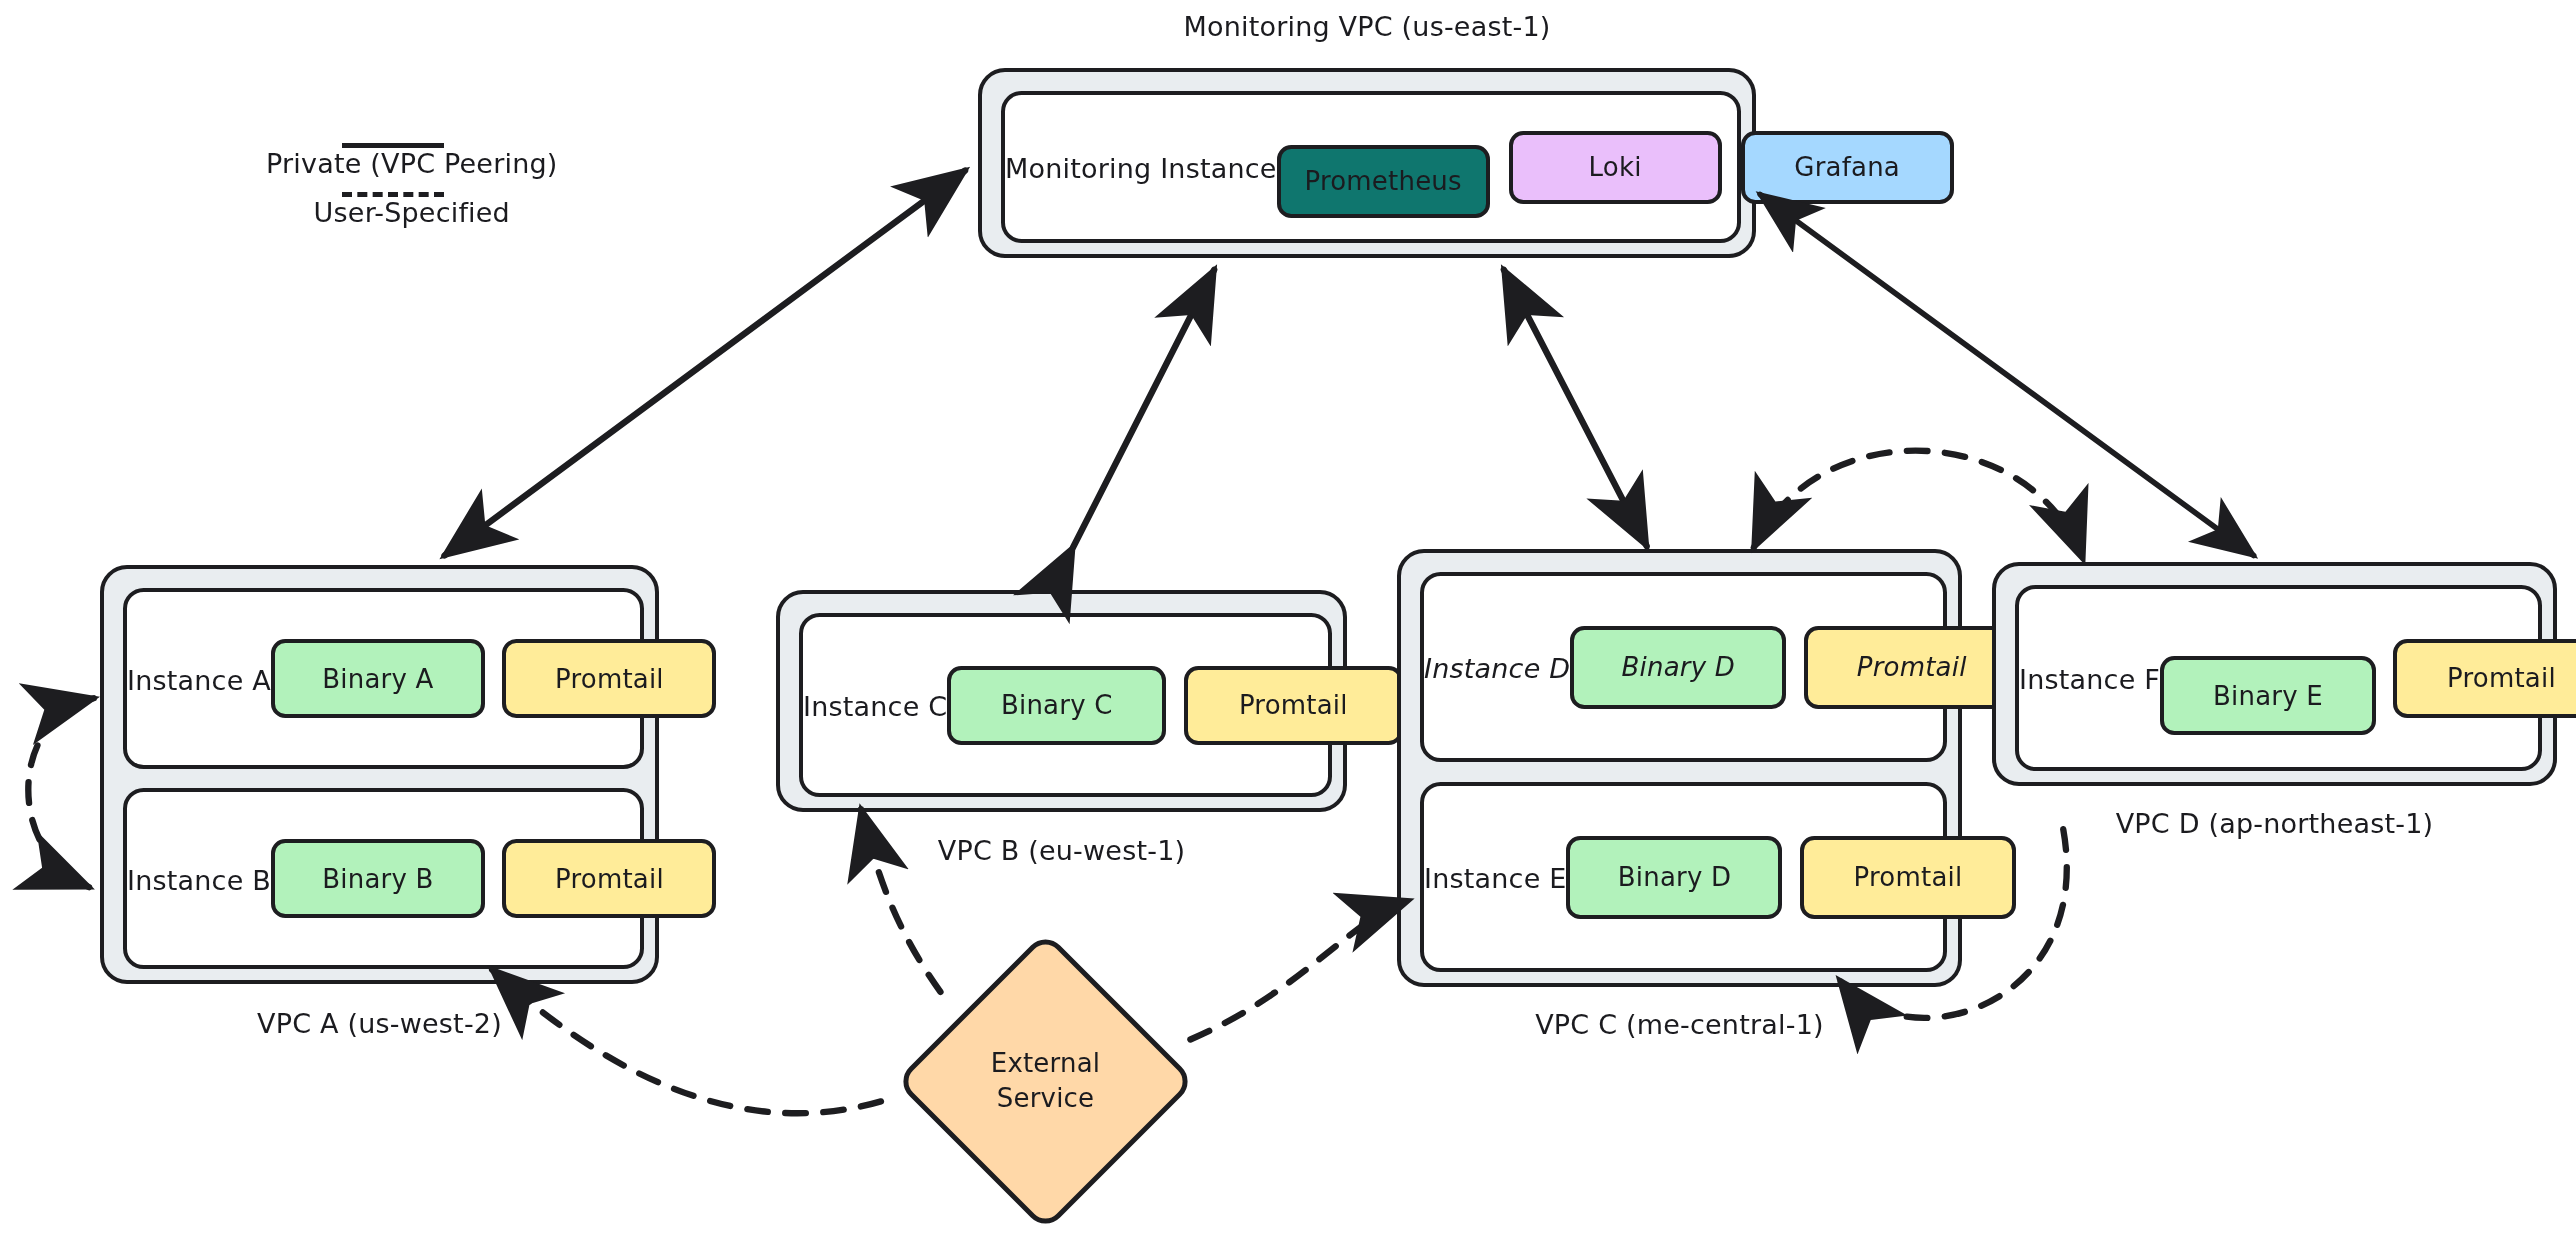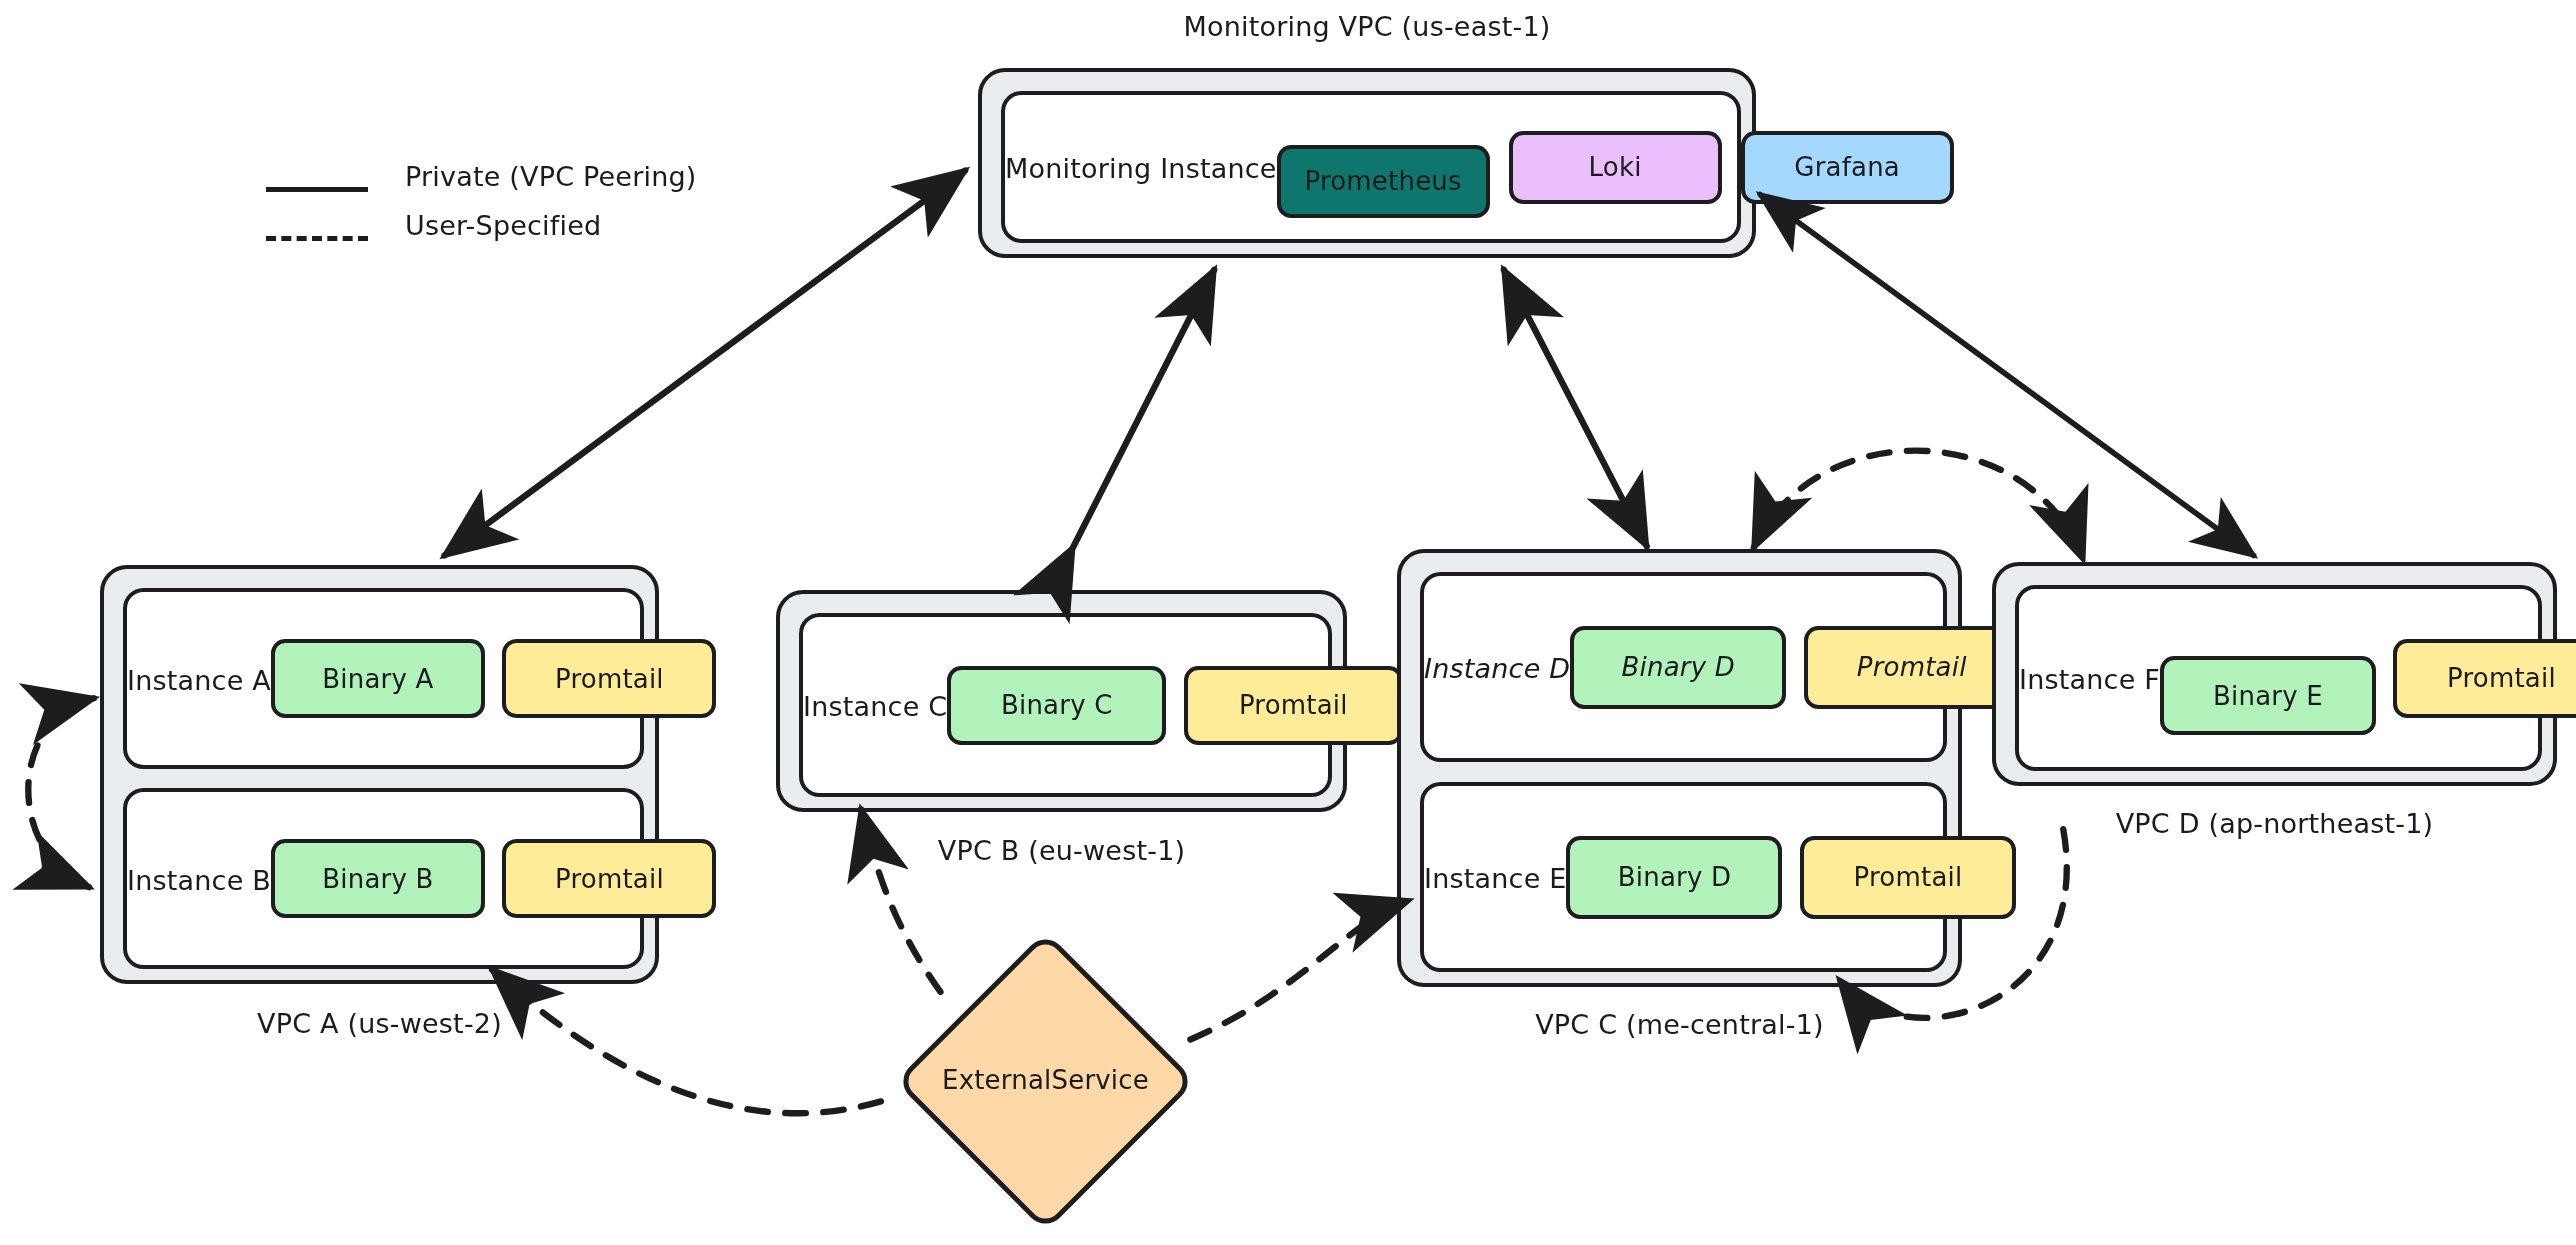--- a/index.html
+++ b/index.html
@@ -139,8 +139,9 @@
   }
   .legend-row {
     display: flex;
-    align-items: flex-end;
+    align-items: center;
     height: 49px;
+    flex-direction: column;
   }
   .legend-swatch {
     width: 102px;

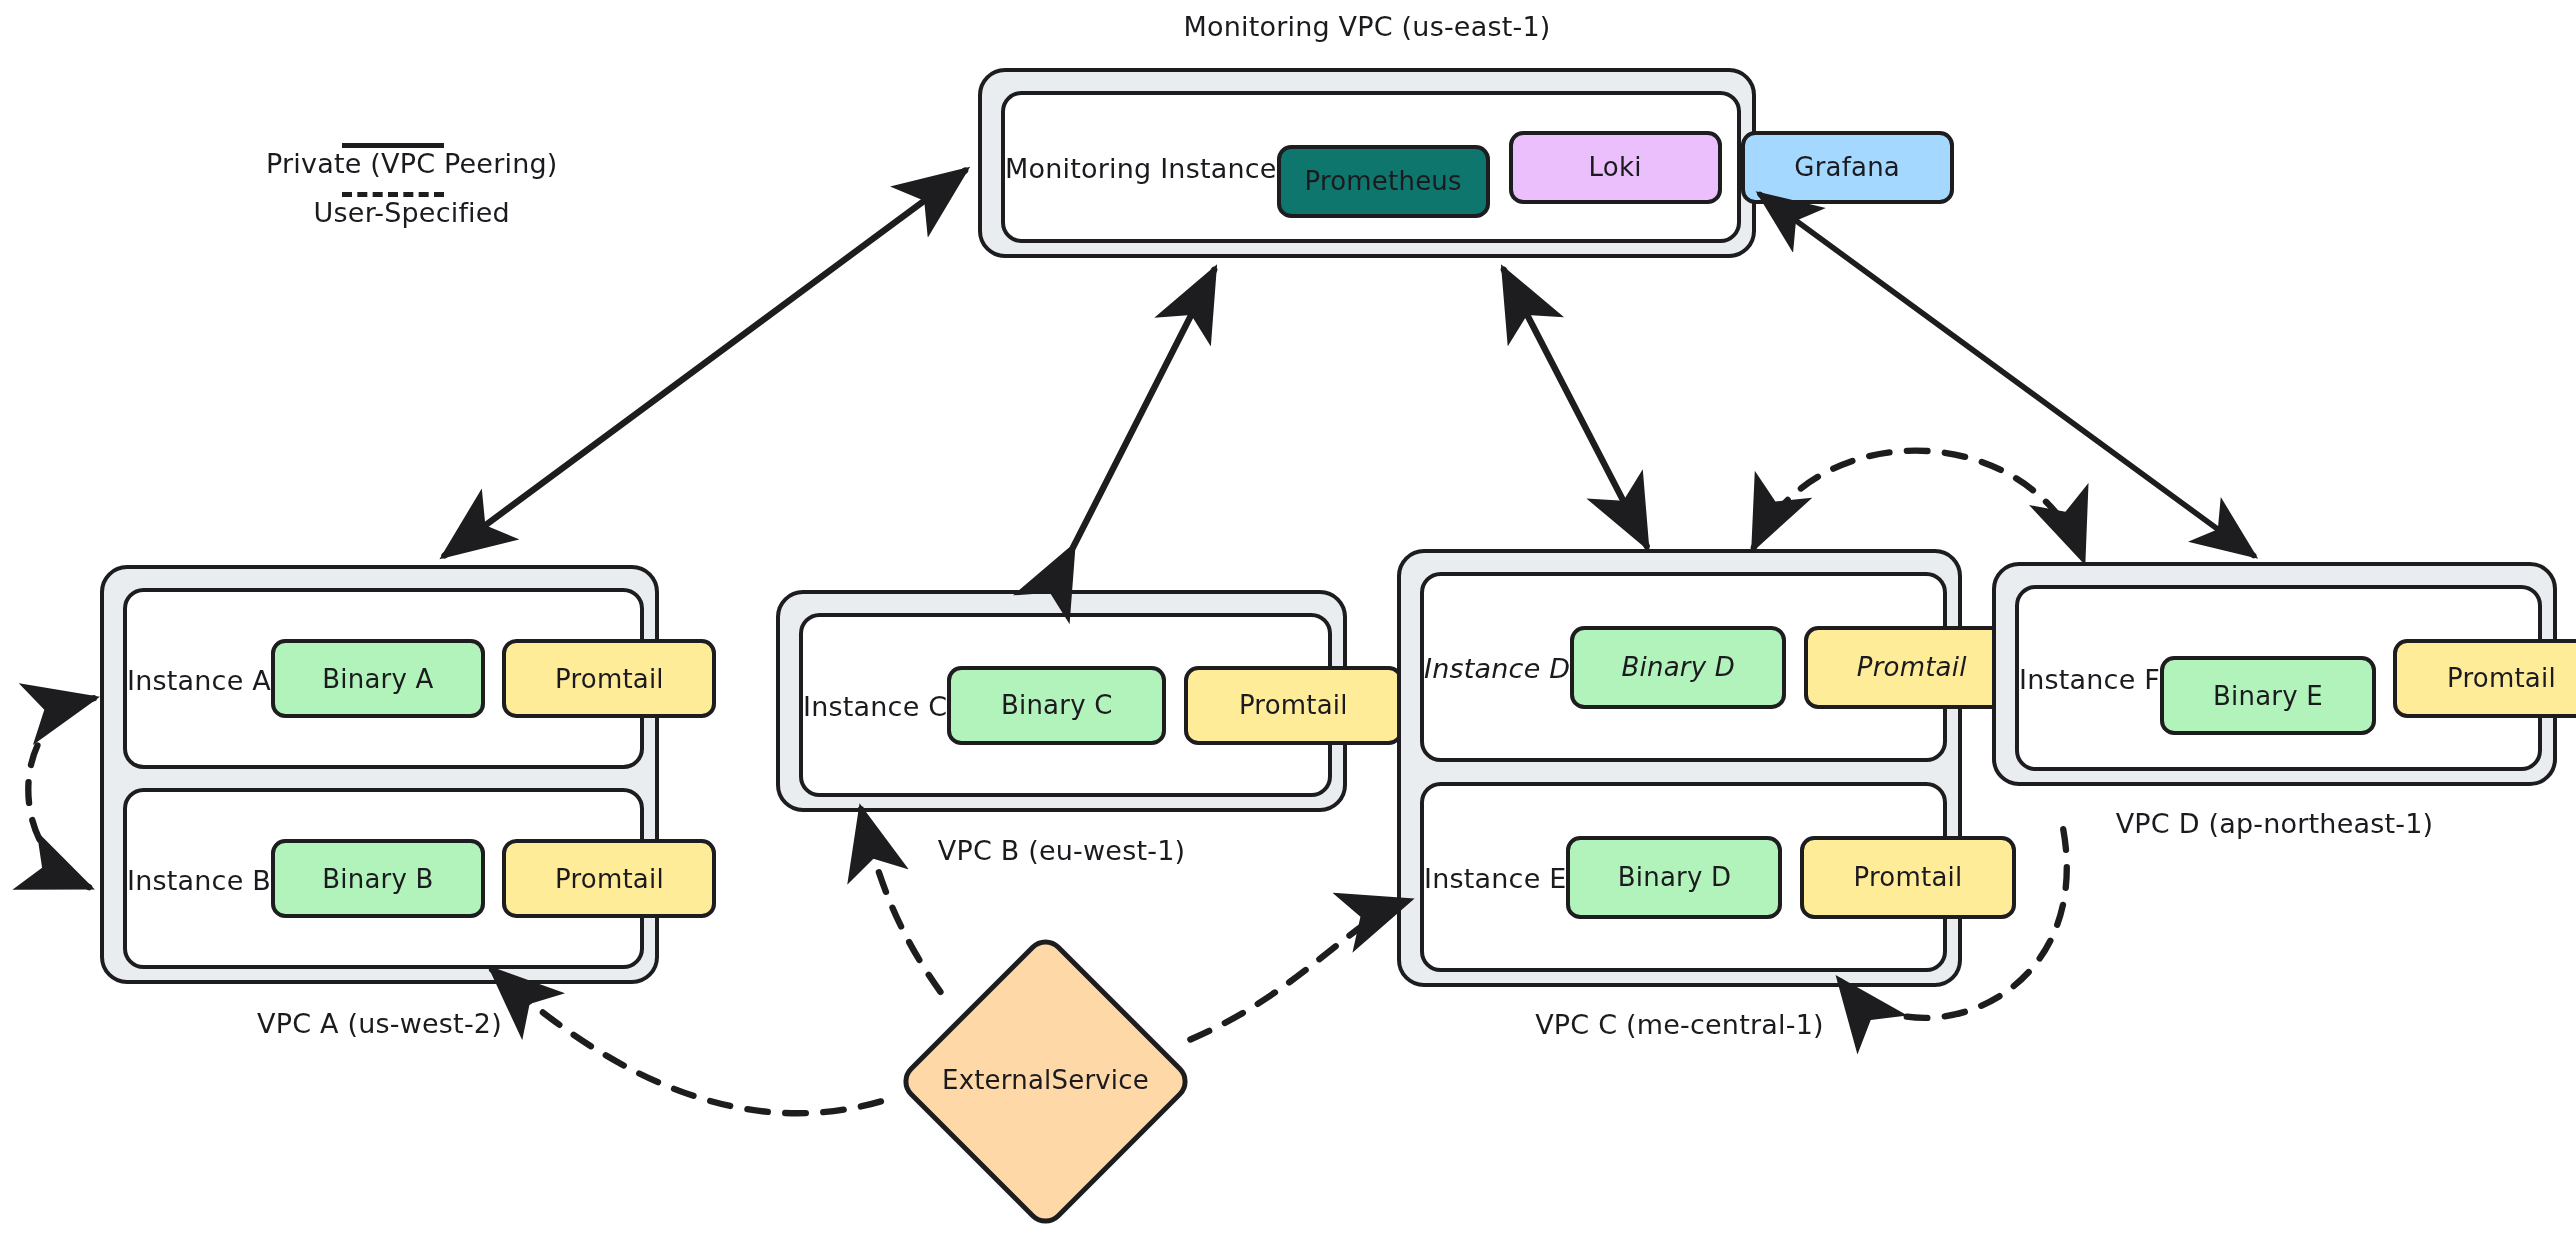--- a/index.html
+++ b/index.html
@@ -123,6 +123,7 @@
     left: 0; top: 0;
     width: 333px; height: 270px;
     display: flex;
+    flex-direction: column;
     align-items: center;
     justify-content: center;
     font-size: 26px;

